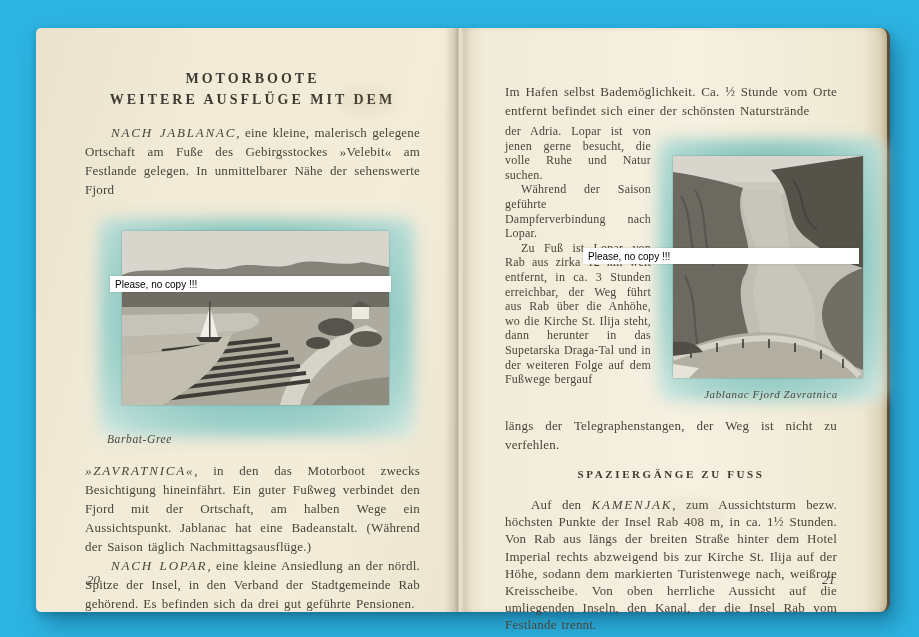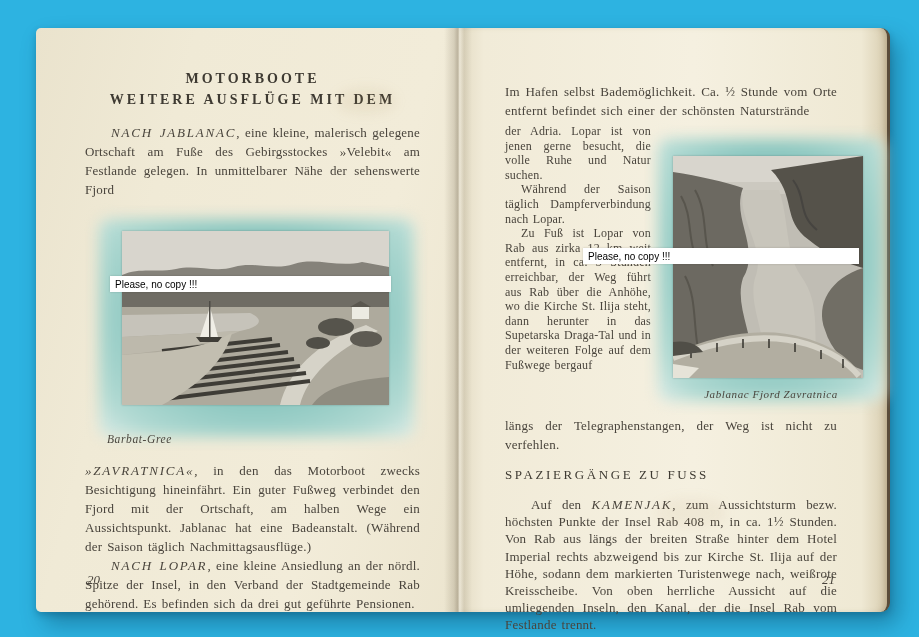--- a/index.html
+++ b/index.html
@@ -156,7 +156,7 @@
     <div class="wrap-row">
       <div class="narrow-col">
         <p>der Adria. Lopar ist von jenen gerne besucht, die volle Ruhe und Natur suchen.</p>
-        <p class="ind2">Während der Saison täglich Dampferverbindung nach Lopar.</p>
+        <p class="ind2">Während der Saison geführte Dampferverbindung nach Lopar.</p>
         <p class="ind2">Zu Fuß ist Lopar von Rab aus zirka 12 km weit entfernt, in ca. 3 Stunden erreichbar, der Weg führt aus Rab über die Anhöhe, wo die Kirche St. Ilija steht, dann herunter in das Supetarska Draga-Tal und in der weiteren Folge auf dem Fußwege bergauf</p>
       </div>
 

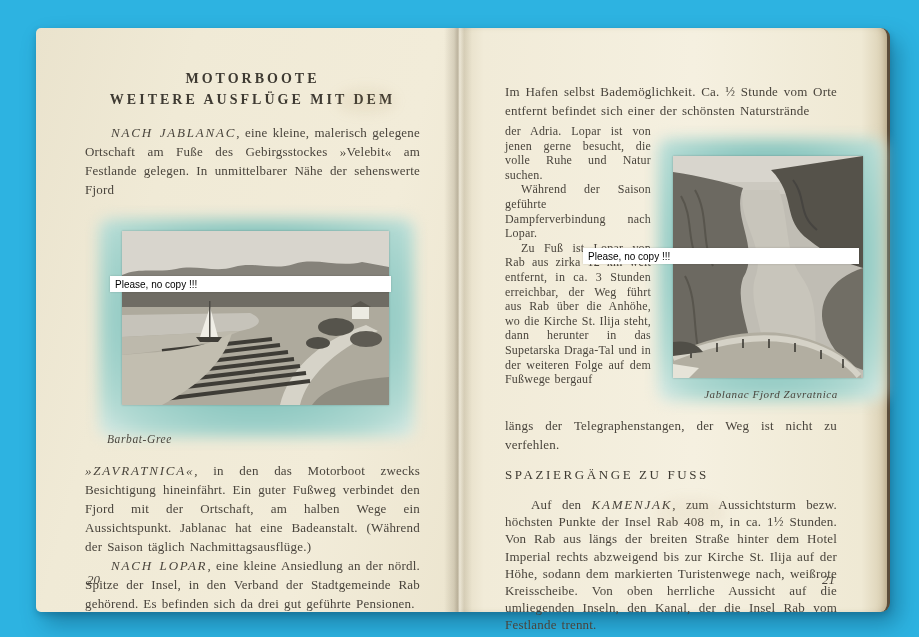--- a/index.html
+++ b/index.html
@@ -74,8 +74,8 @@
   }
   .tail{margin-top:4px;}
   .heading-right{
-    margin:10px 0 11px;text-align:left;font-weight:normal;color:#3e3a32;
-    font-size:13px;letter-spacing:2.6px;
+    margin:10px 0 11px;text-align:center;font-weight:bold;color:#3e3a32;
+    font-size:11px;letter-spacing:2.6px;
   }
   .last-para{font-size:13px;line-height:17.2px;}
   .page-number{

